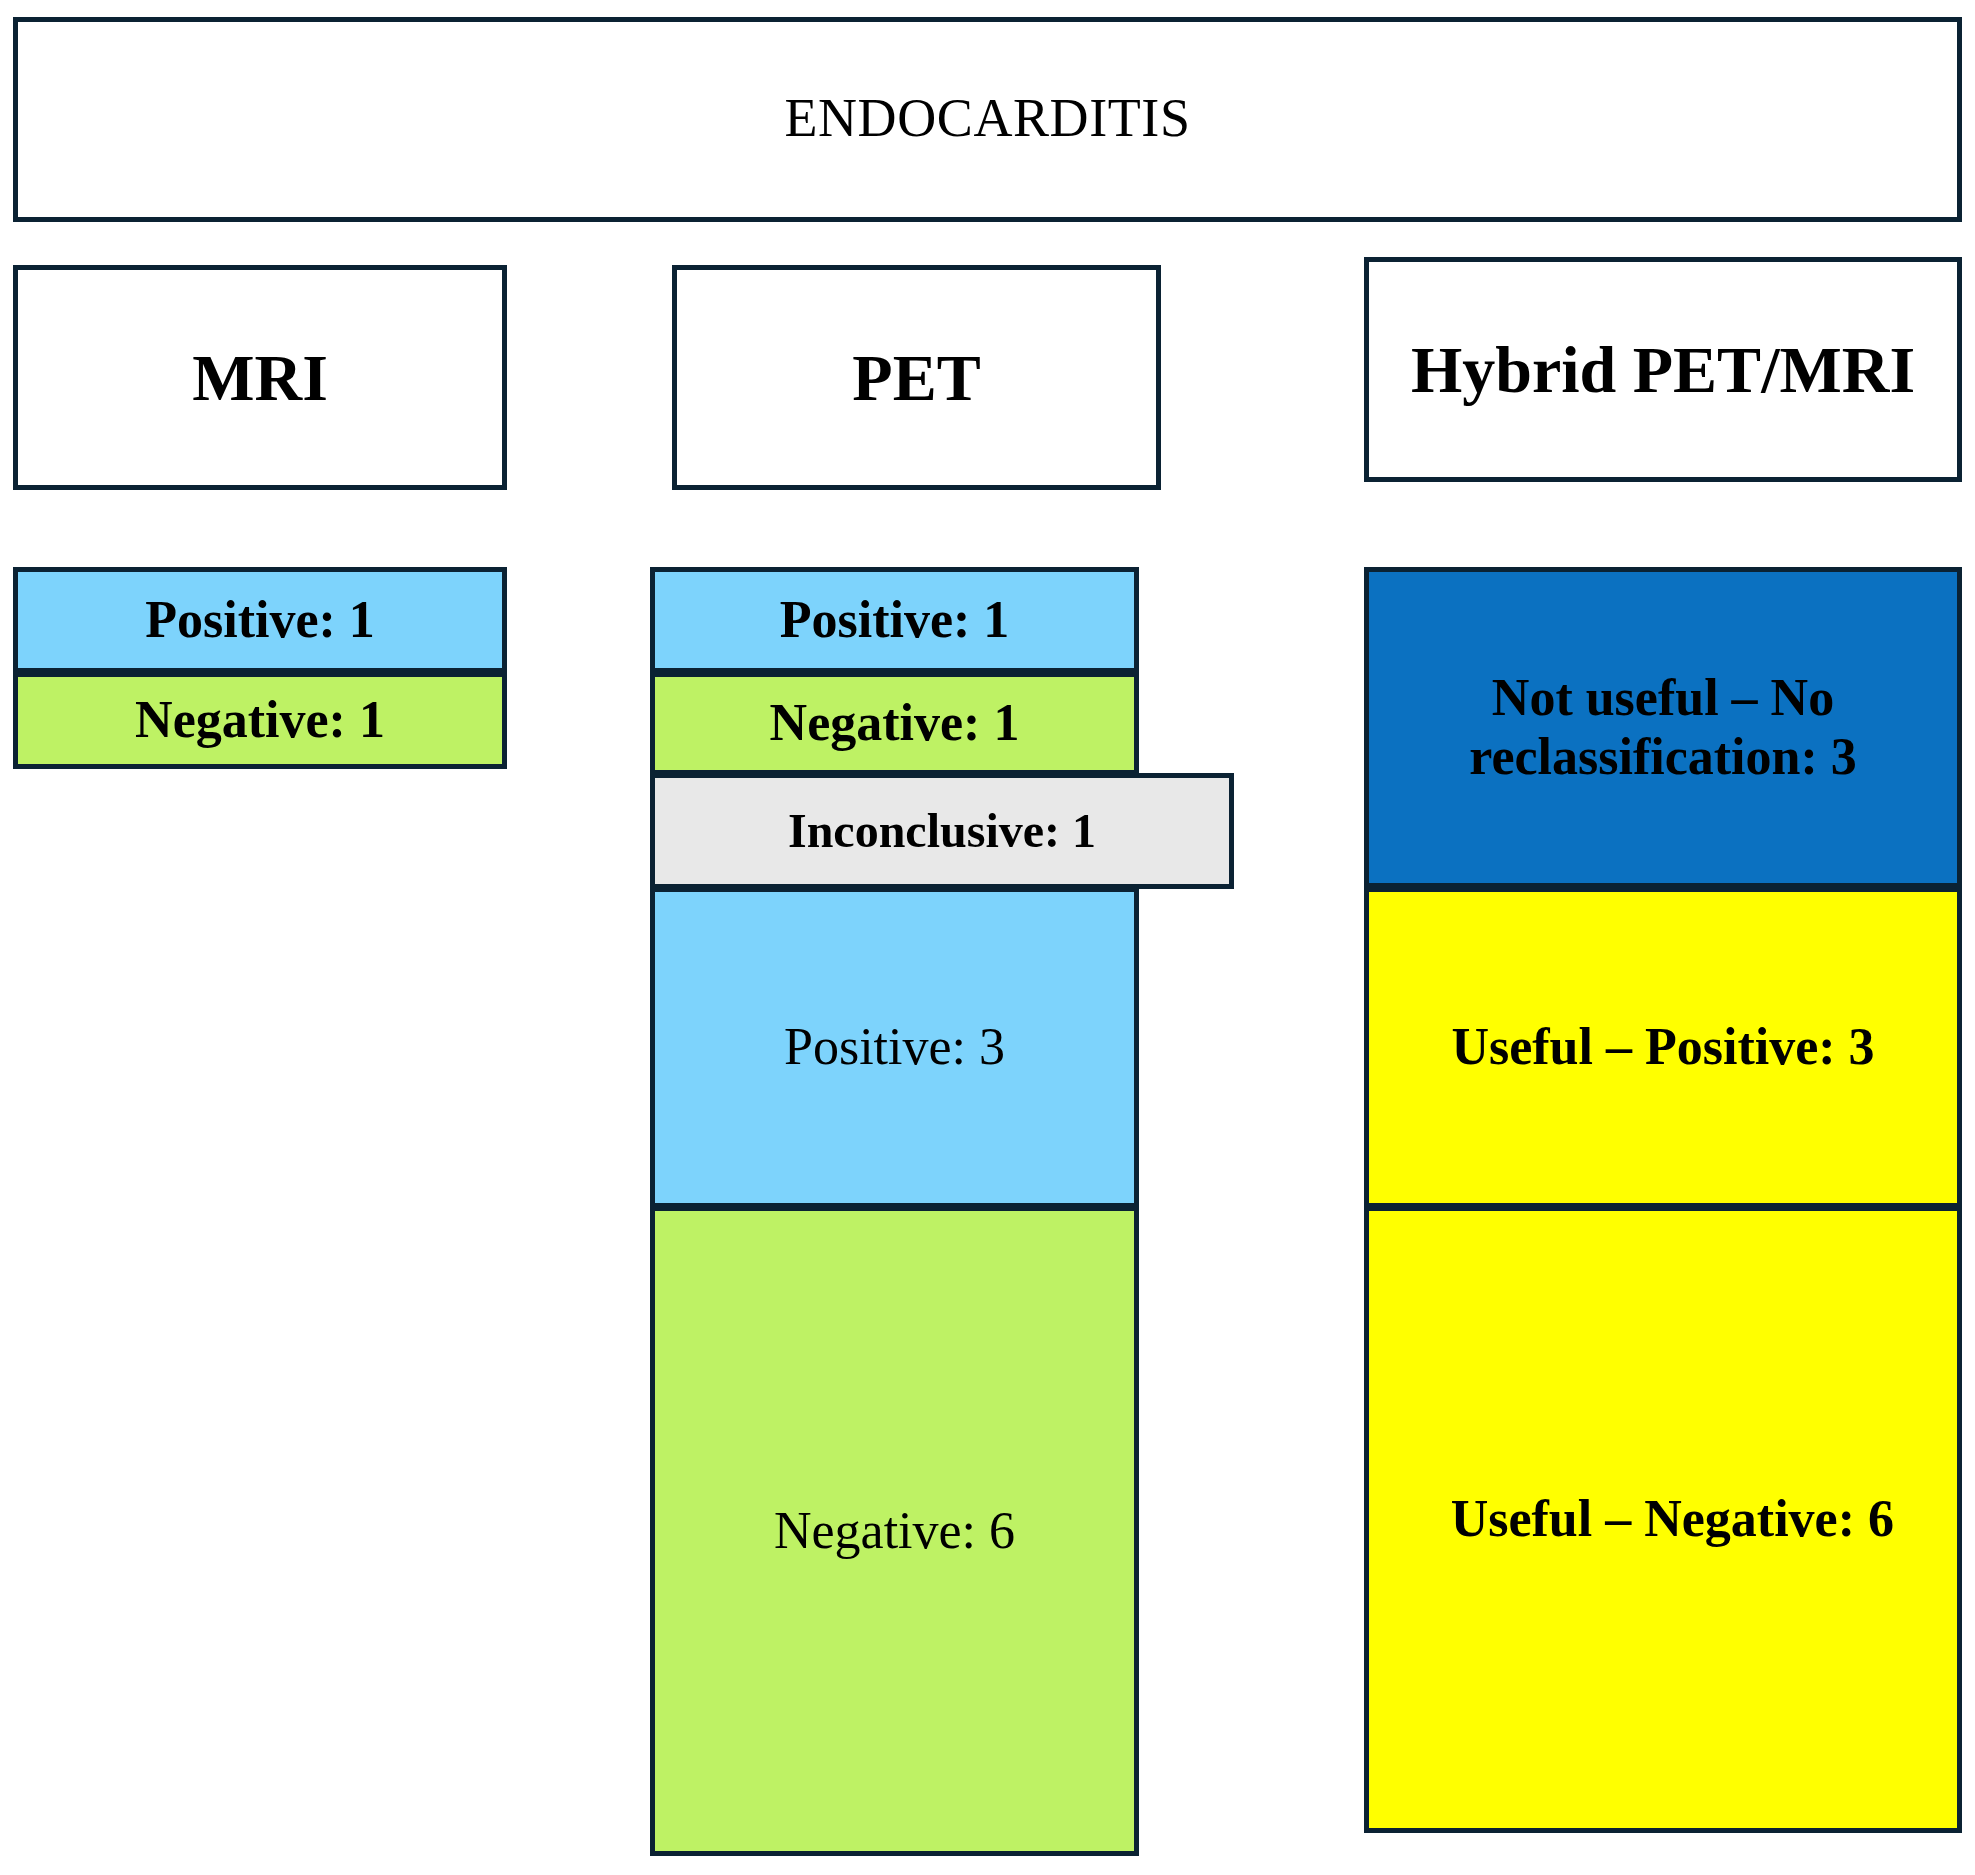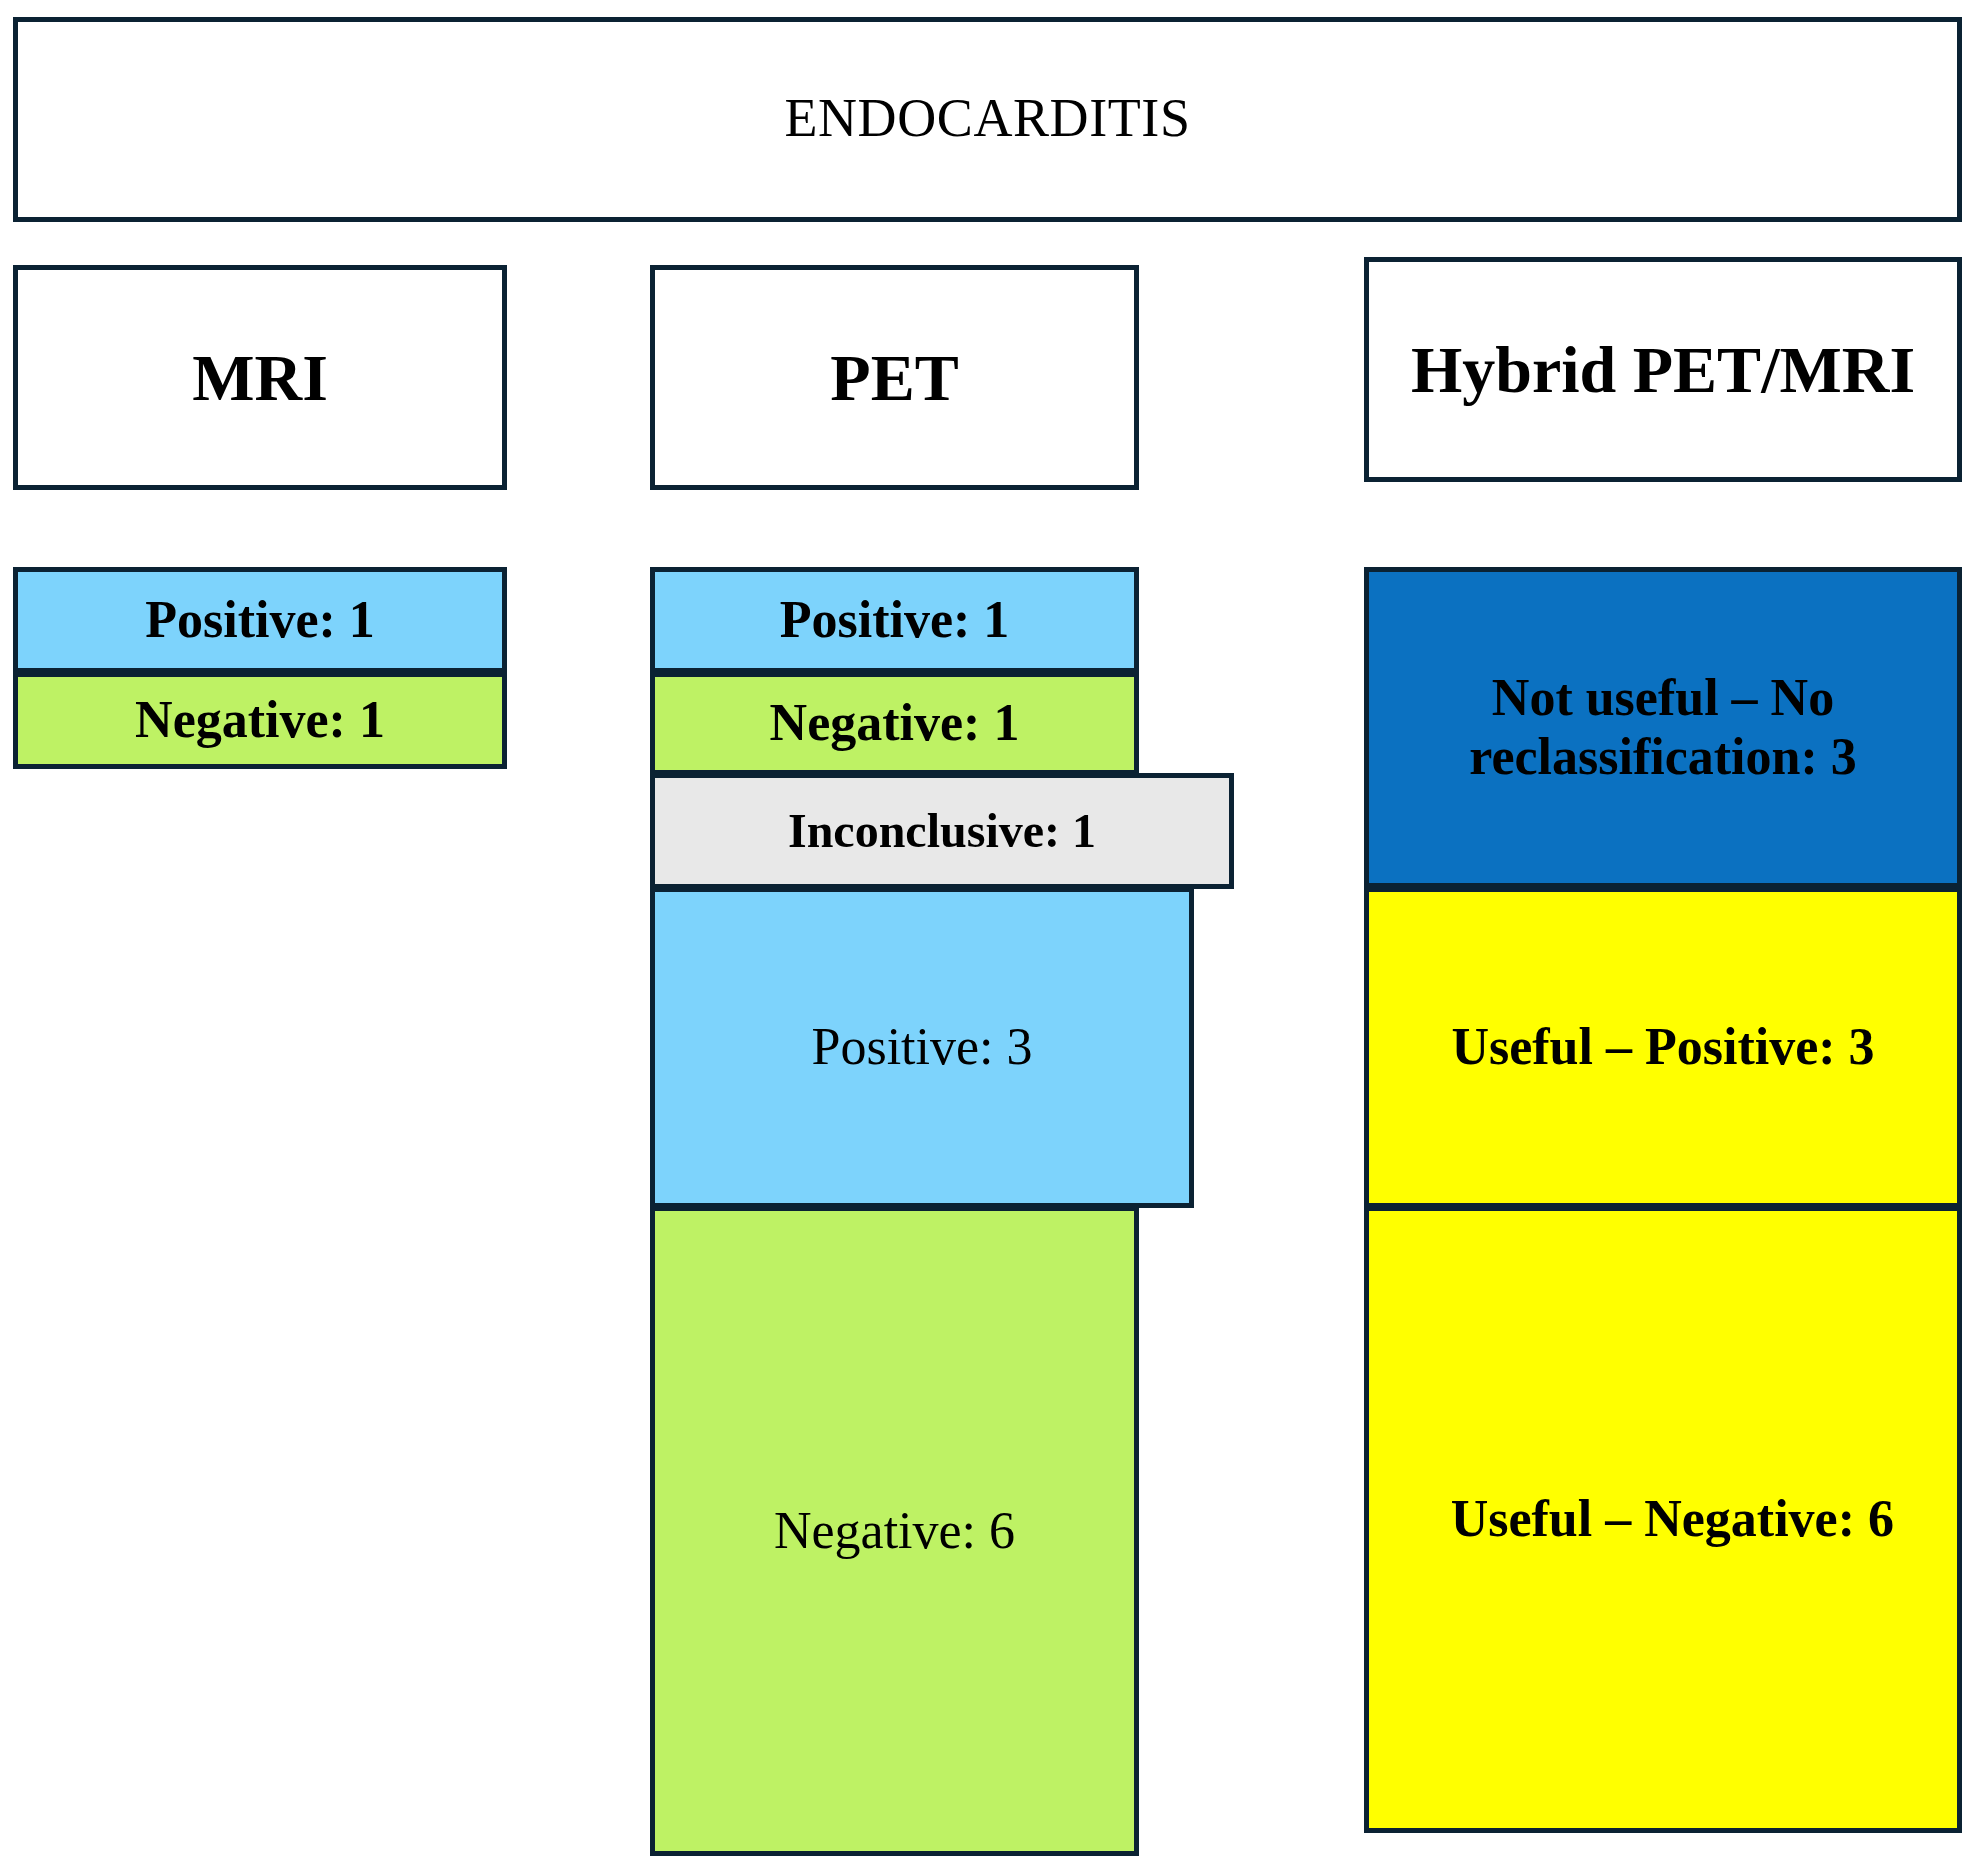--- a/index.html
+++ b/index.html
@@ -51,7 +51,7 @@
     font-size: 66px;
   }
   #header-mri  { left: 13px;   top: 265px; width: 494px;  height: 225px; }
-  #header-pet  { left: 650px; top: 265px; width: 489px;  height: 225px; }
+  #header-pet  { left: 672px; top: 265px; width: 489px;  height: 225px; }
   #header-hyb  { left: 1364px; top: 257px; width: 598px; height: 225px; }
 
   

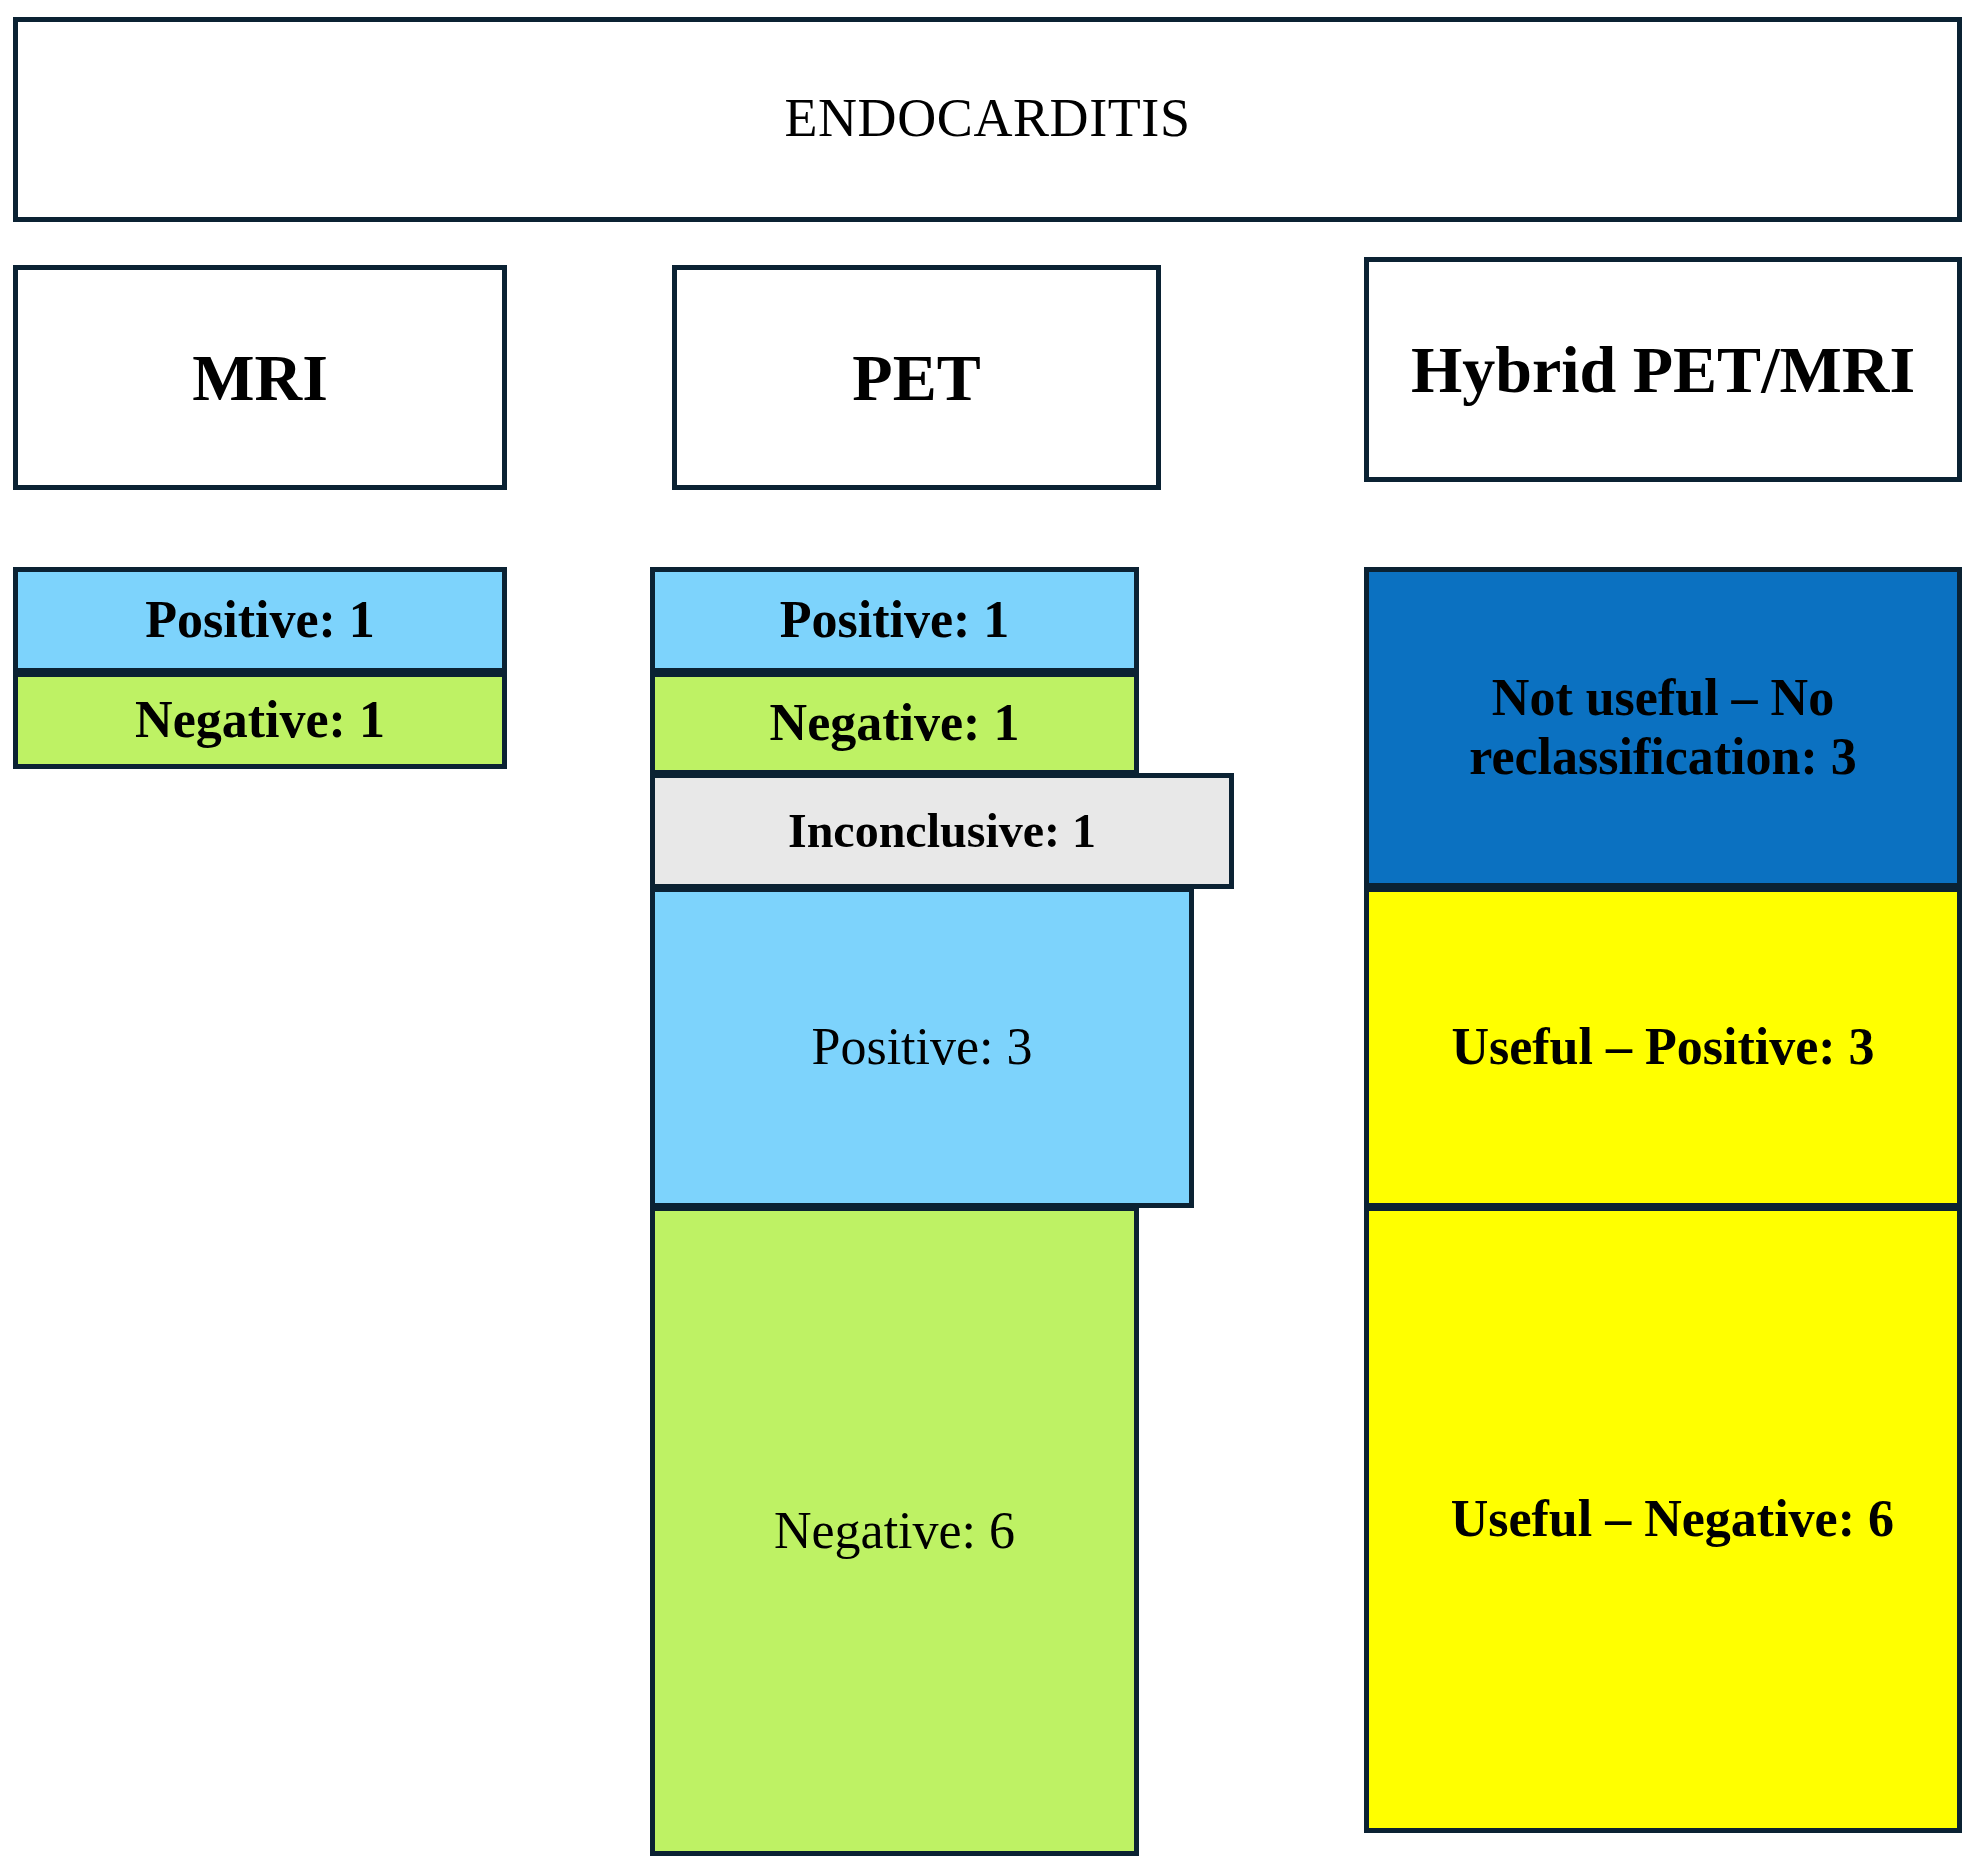--- a/index.html
+++ b/index.html
@@ -89,7 +89,7 @@
   #pet-positive1    { left: 650px; top: 567px;  width: 489px; height: 106px; }
   #pet-negative1    { left: 650px; top: 672px; width: 489px; height: 103px; }
   #pet-inconclusive { left: 650px; top: 773px; width: 584px; height: 116px; }
-  #pet-positive3    { left: 650px; top: 887px; width: 544px; height: 321px; }
+  #pet-positive3    { left: 650px; top: 887px; width: 489px; height: 321px; }
   #pet-negative6    { left: 650px; top: 1206px; width: 489px; height: 650px; }
 
   

